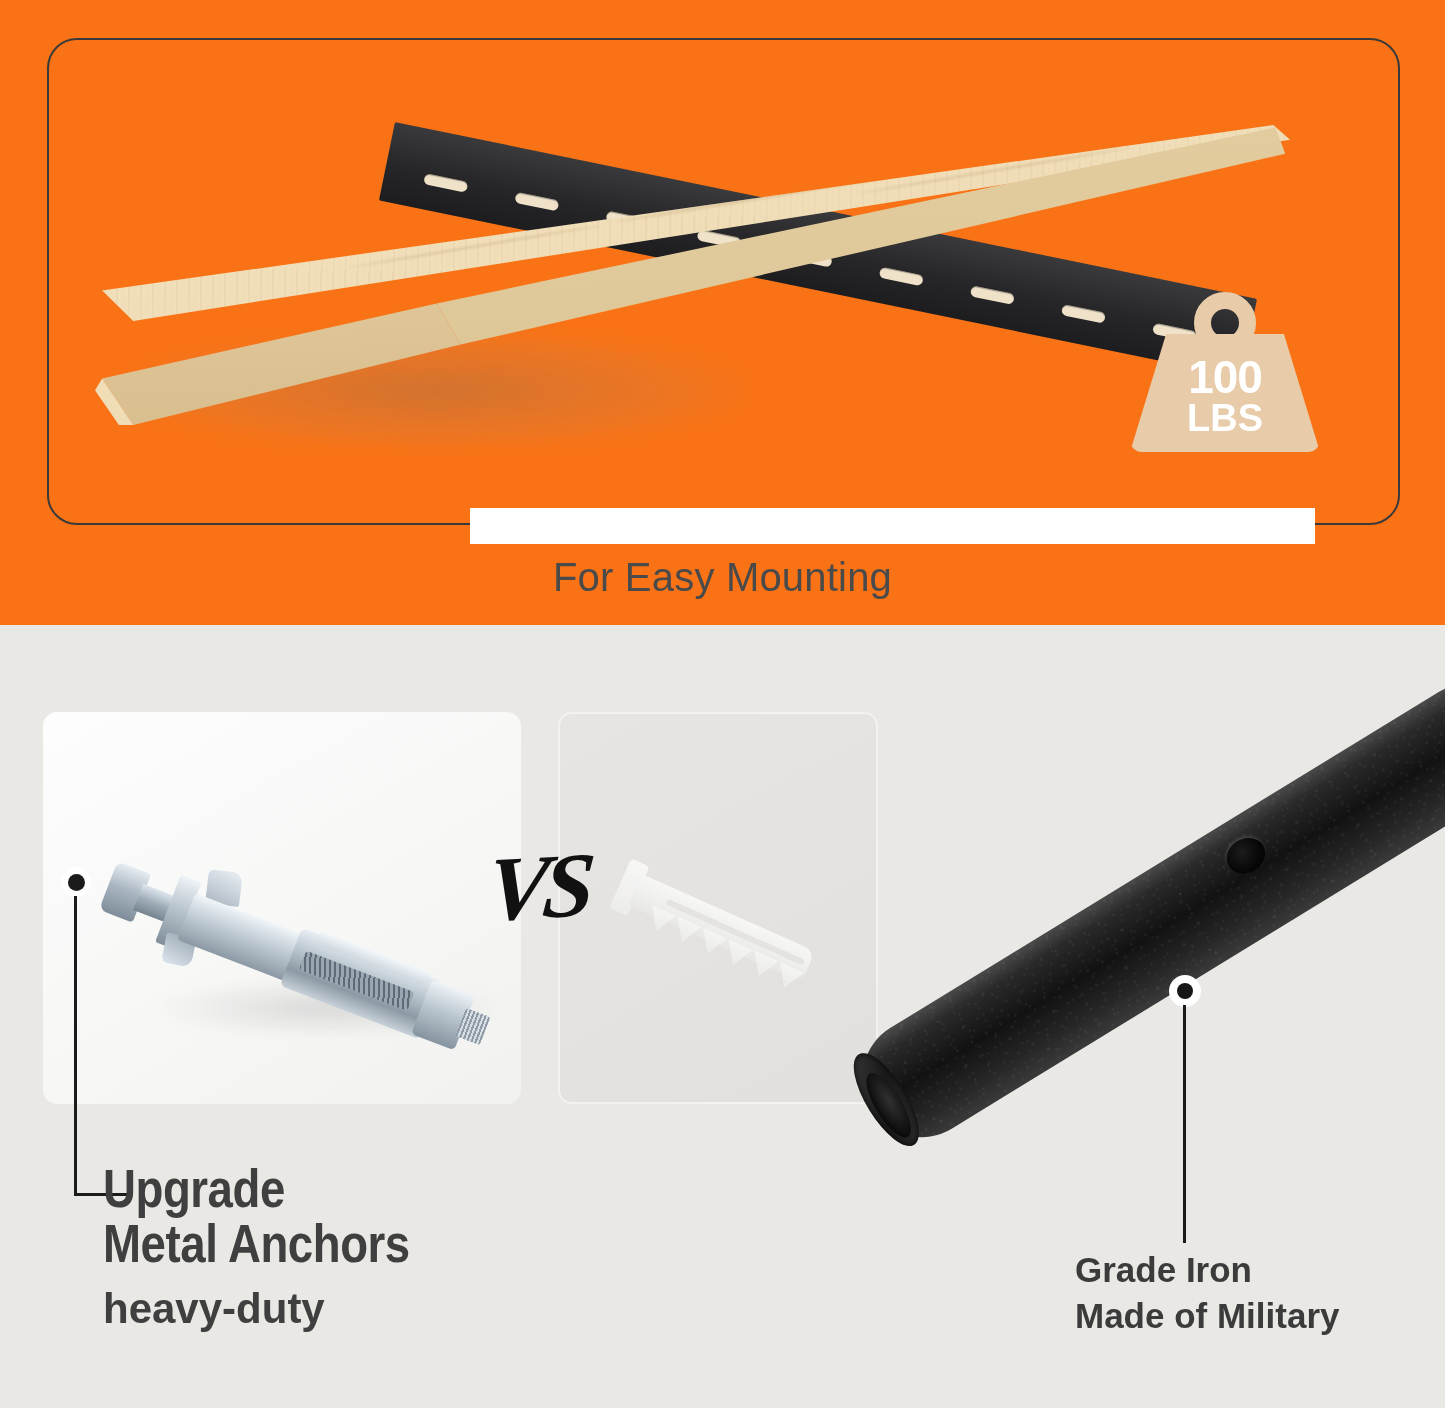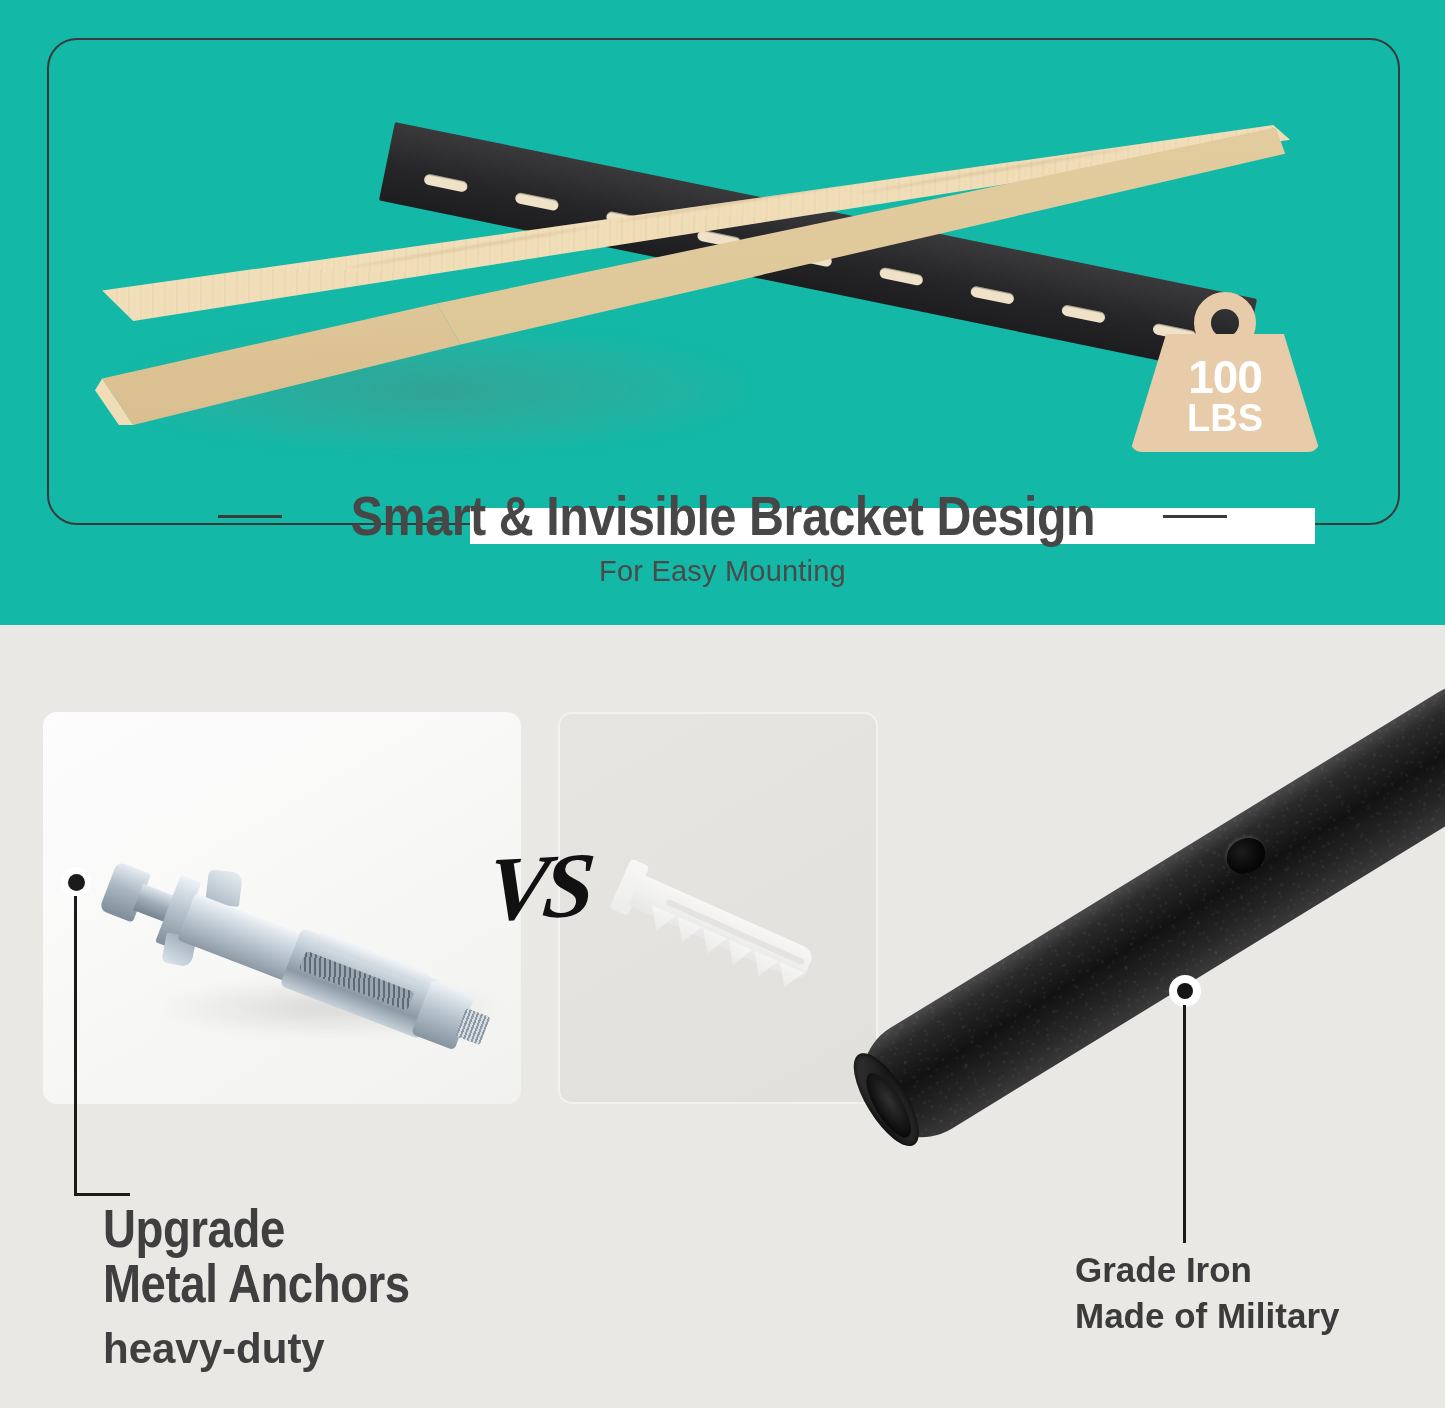--- a/index.html
+++ b/index.html
@@ -15,7 +15,7 @@
   
   #top-panel {
     position:absolute; left:0; top:0; width:1445px; height:625px;
-    background:#14b8a6;
+    background:#f97316;
   }
 
   

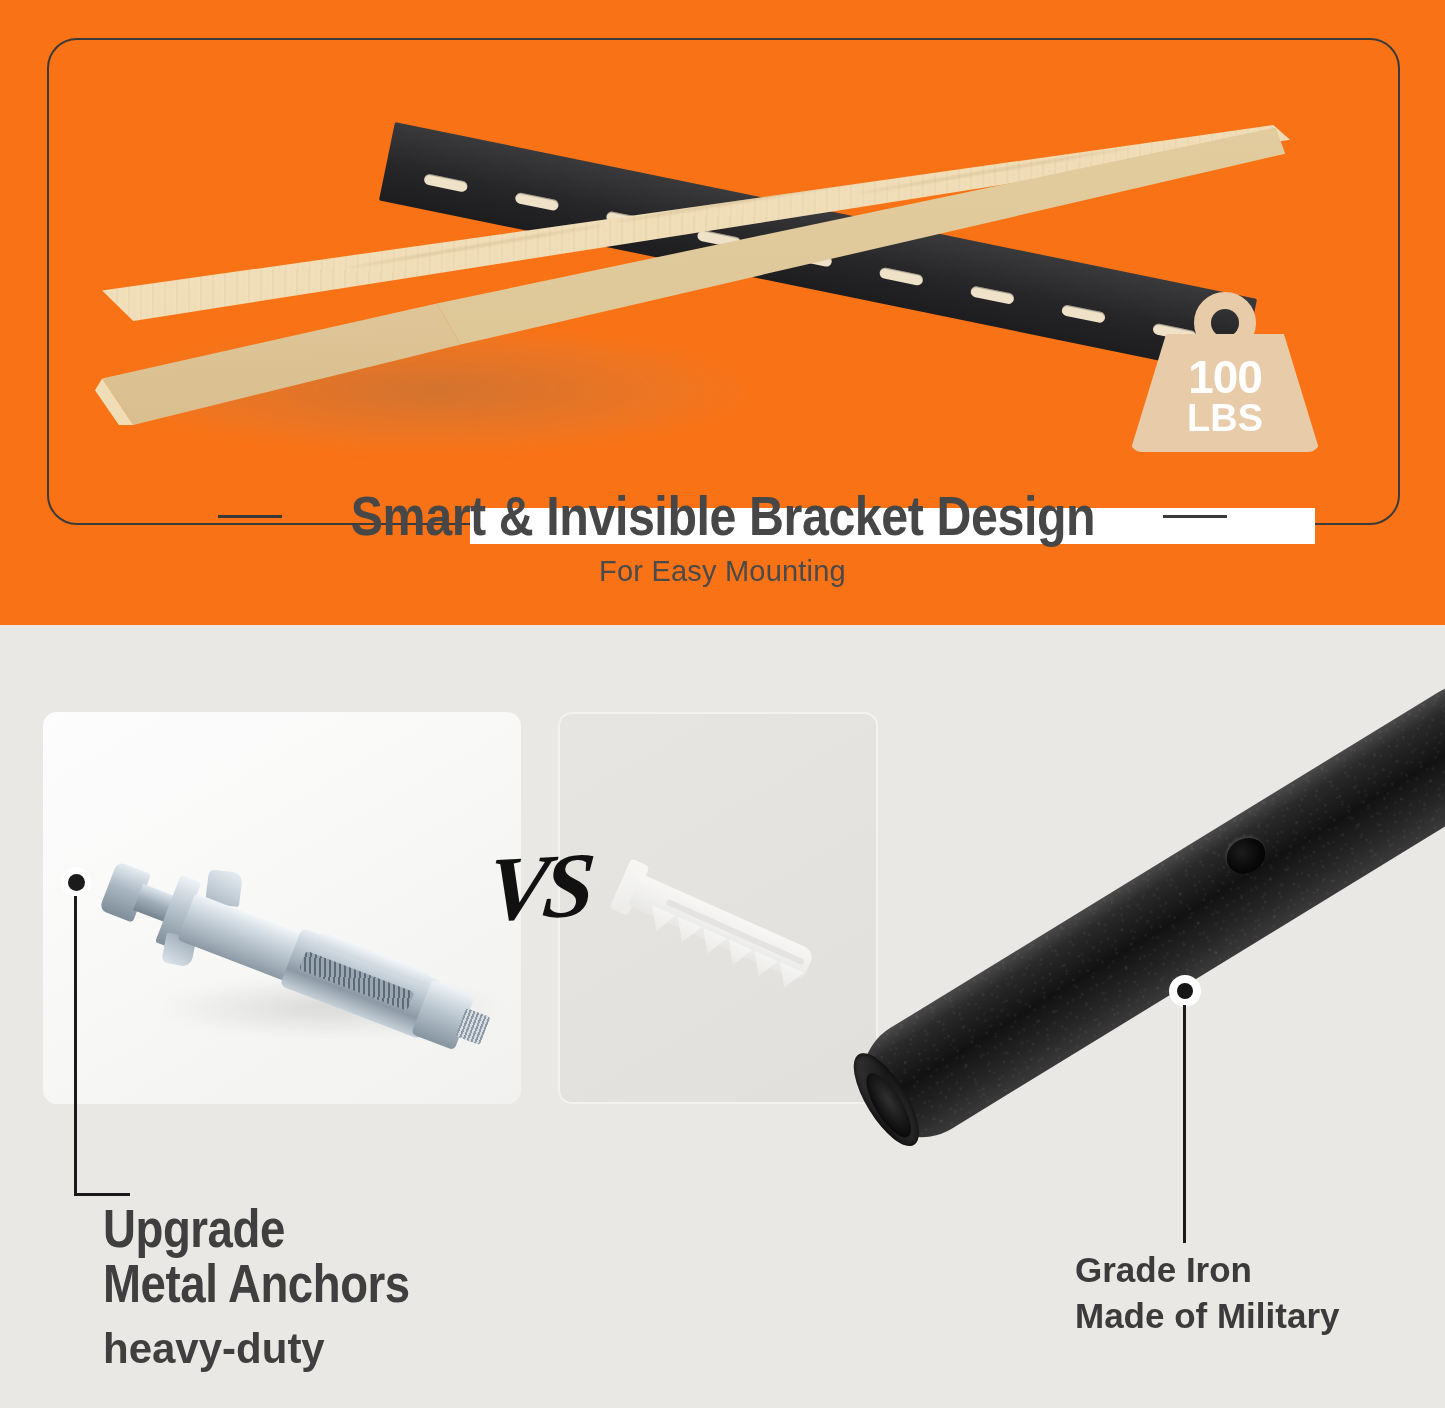--- a/index.html
+++ b/index.html
@@ -343,11 +343,6 @@
 
   <div id="frame-gap"></div>
 
-  <div id="headline-row">
-    <span id="headline-dash-left"></span>
-    <span id="headline">Smart &amp; Invisible Bracket Design</span>
-    <span id="headline-dash-right"></span>
-  </div>
 
   <div id="subhead">For Easy Mounting</div>
 </div>

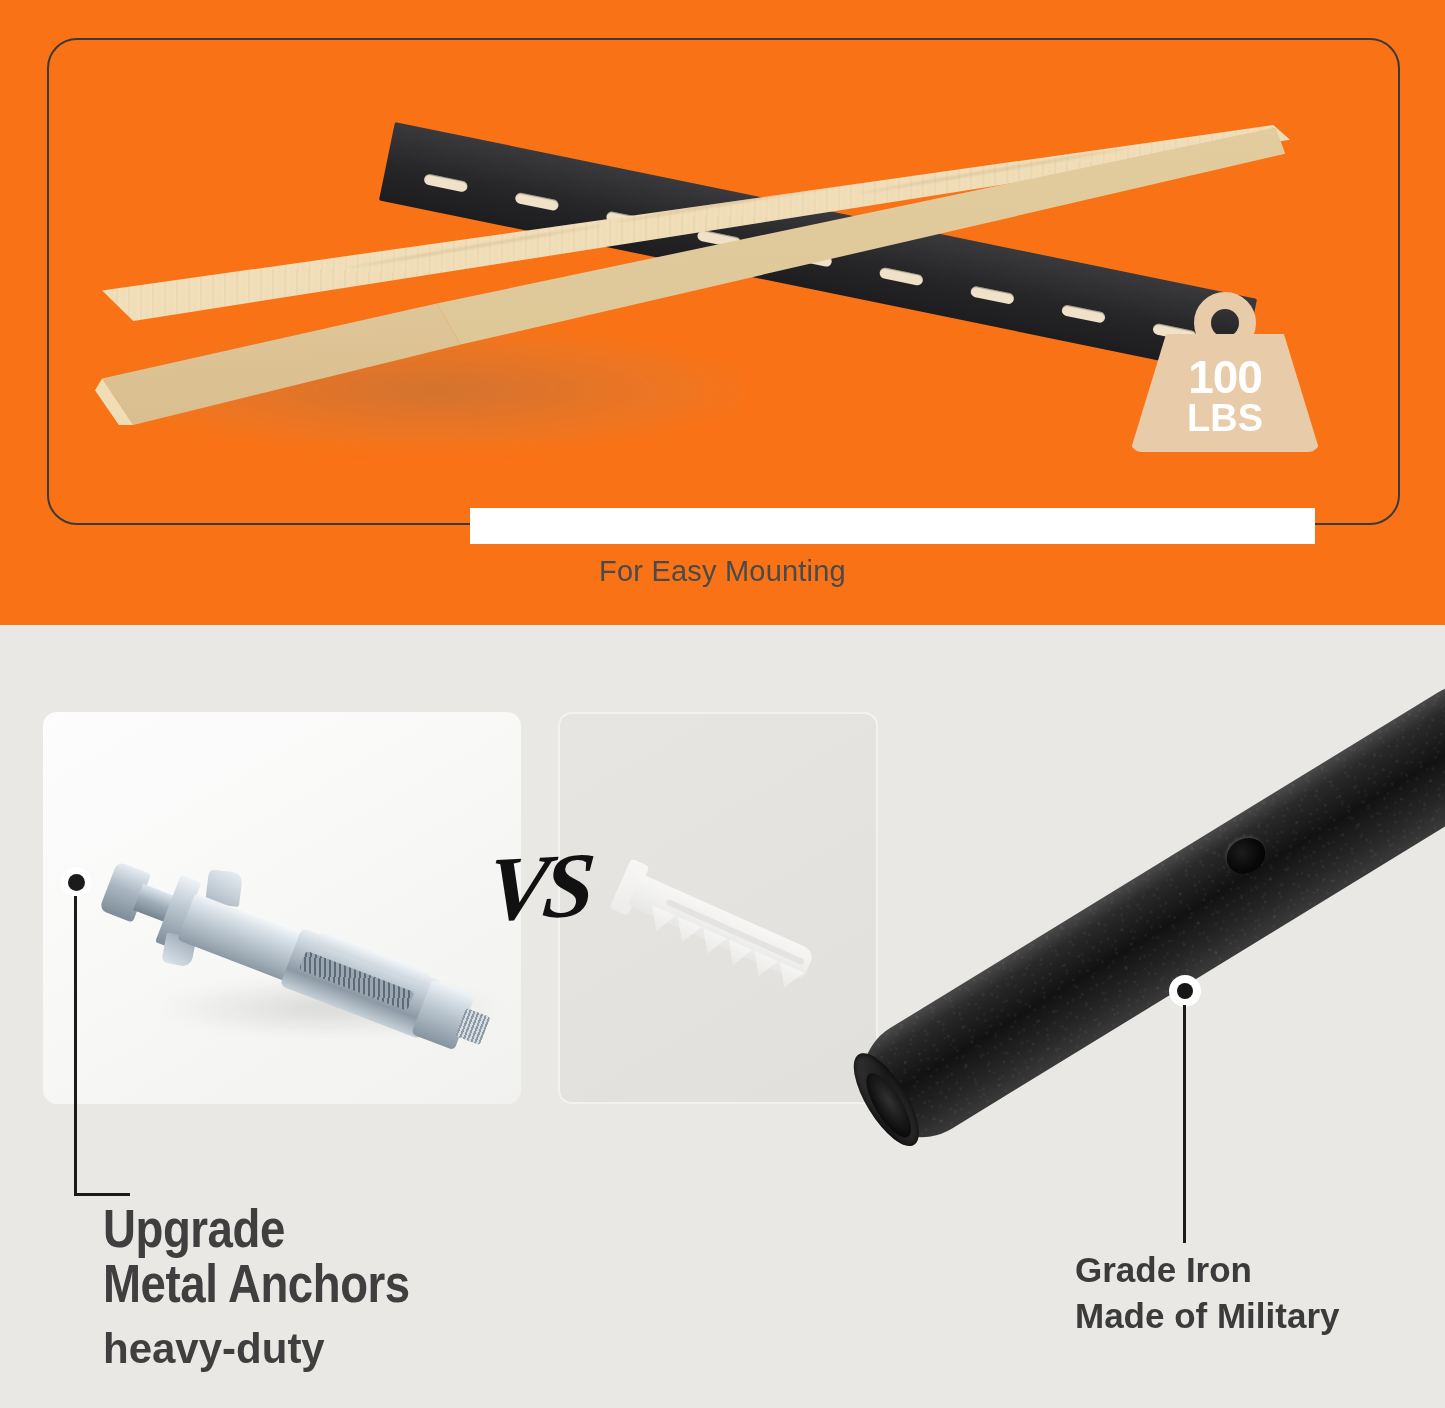--- a/index.html
+++ b/index.html
@@ -139,7 +139,7 @@
   #subhead {
     position:absolute; left:0; top:555px; width:1445px;
     text-align:center;
-    font-size:29px; color:#4a4a4a; letter-spacing:.2px;
+    font-size:40px; color:#4a4a4a; letter-spacing:.2px;
   }
 
   

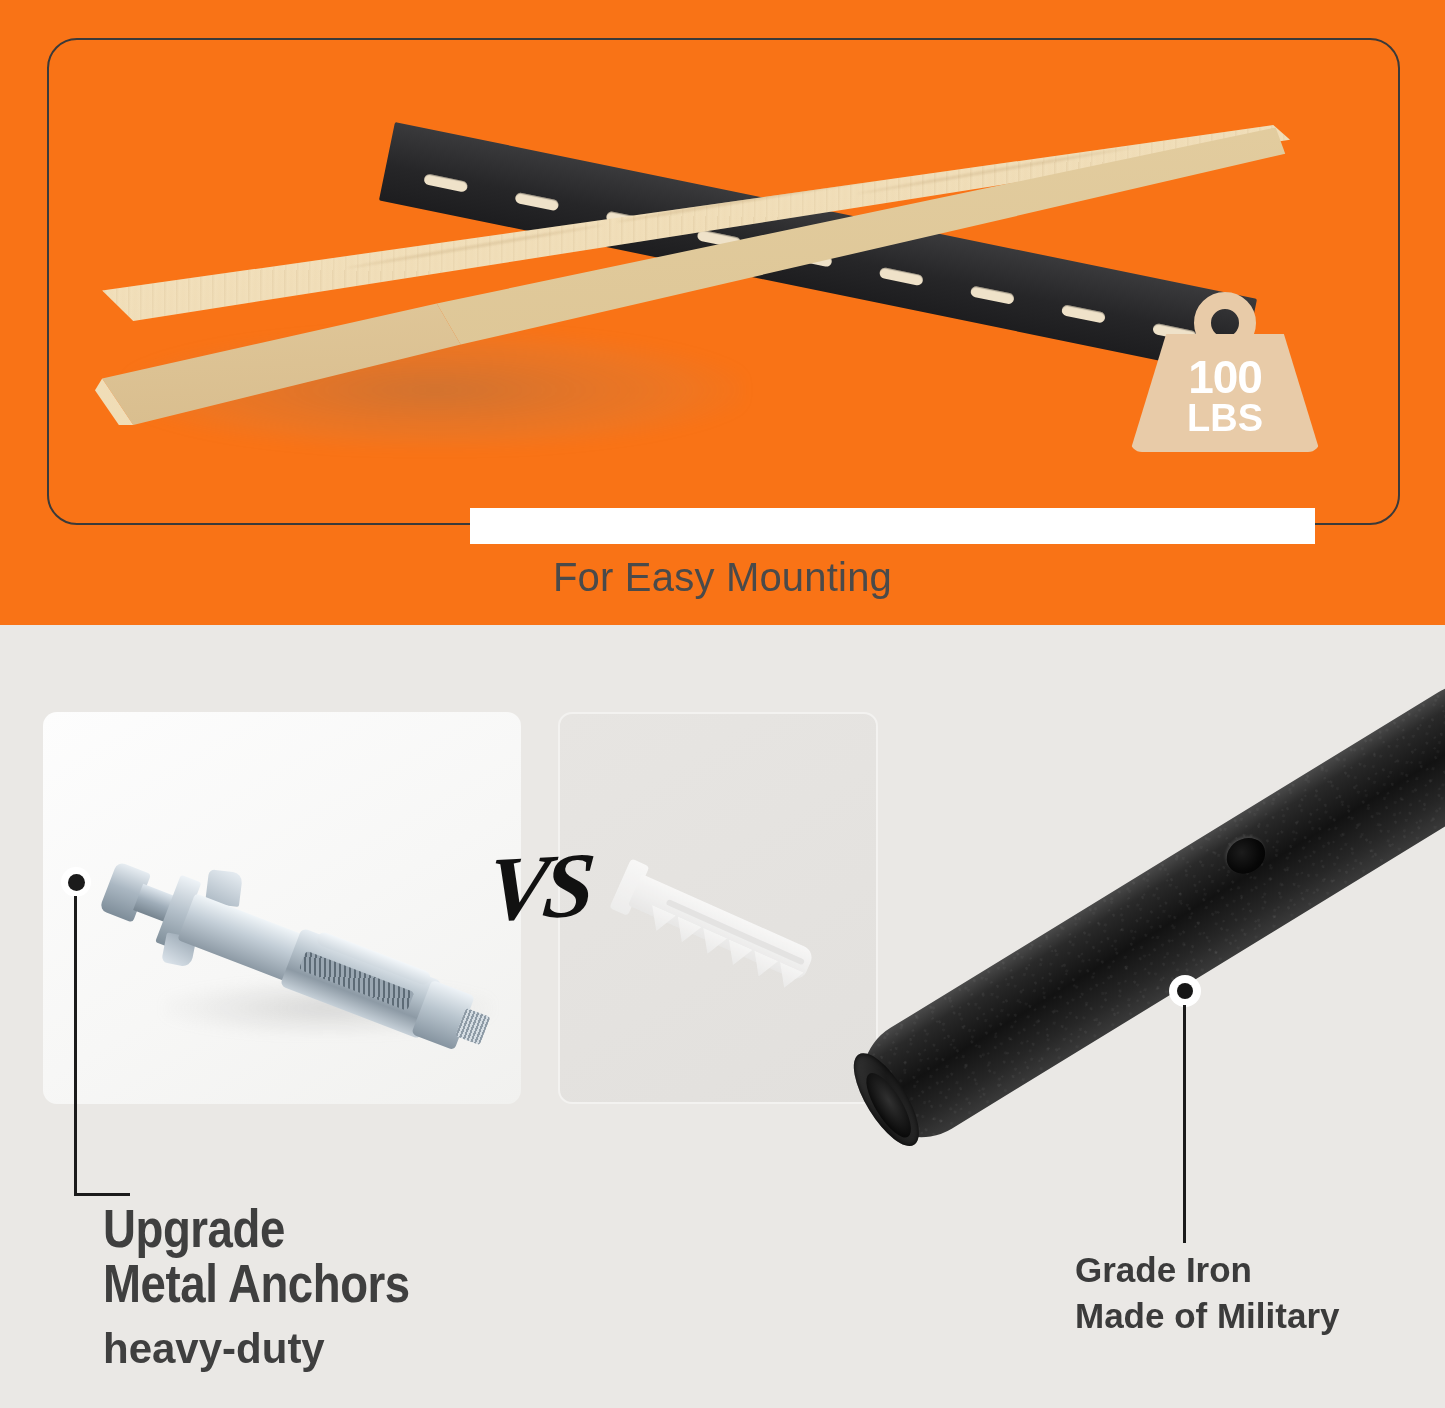--- a/index.html
+++ b/index.html
@@ -281,7 +281,7 @@
 
   
   #label-metal {
-    position:absolute; left:103px; top:1162px; width:560px;margin-top:40px;
+    position:absolute; left:103px; top:1162px; width:560px;
   }
   .big-condensed {
     font-family:"Liberation Sans Narrow","Liberation Sans", sans-serif;

